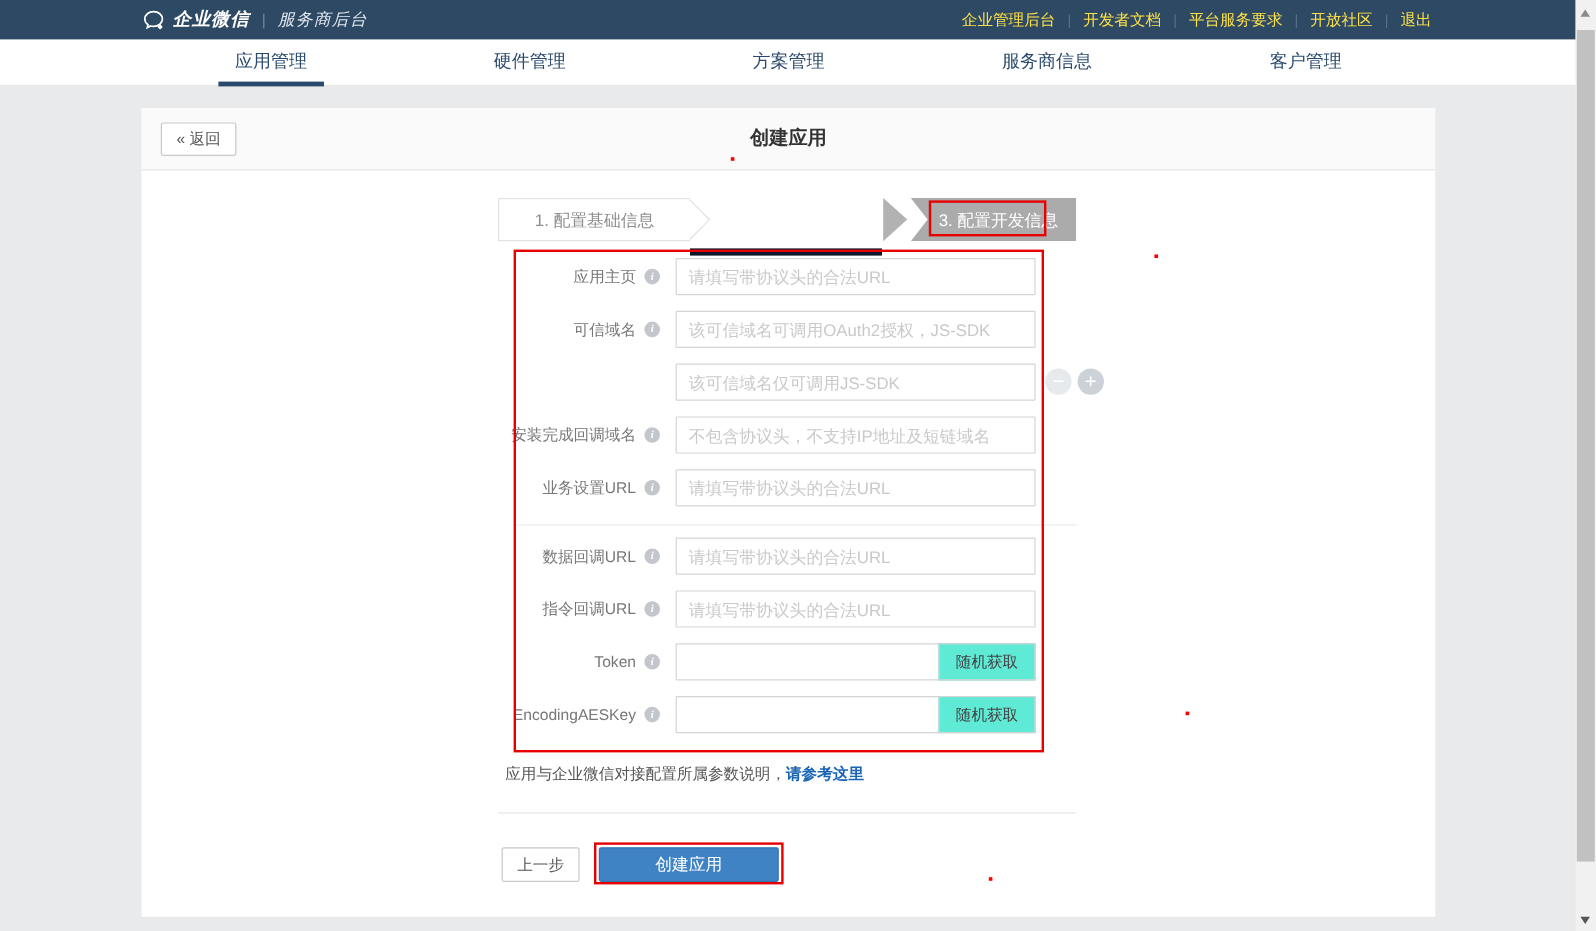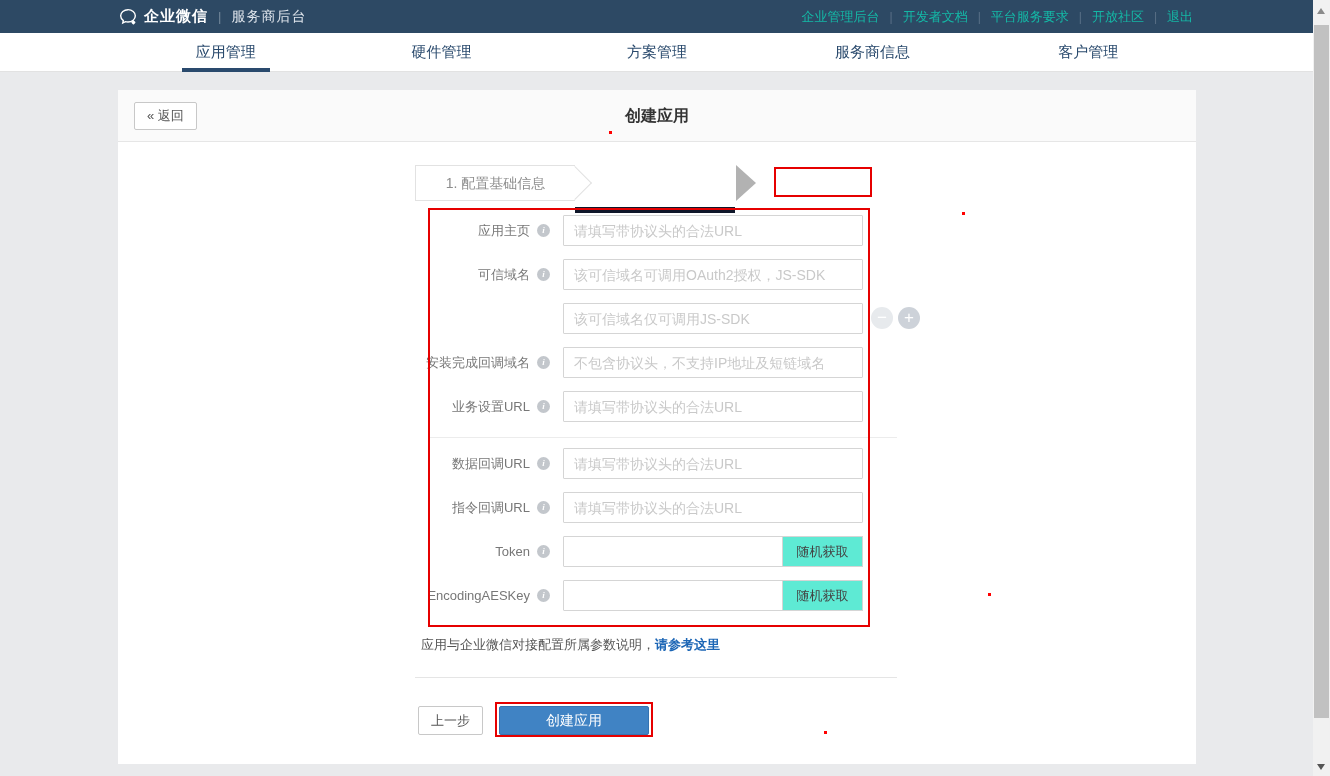--- a/index.html
+++ b/index.html
@@ -13,7 +13,7 @@
     position:absolute; left:0; top:0; width:1313px; height:33px;
     background:#2d4964; display:flex; align-items:center; justify-content:space-between;
   }
-  .topbar-left { display:flex; align-items:center; margin-left:118px; }
+  .topbar-left { display:flex; align-items:center; margin-left:118px;font-style:italic; }
   .logo-icon { width:20px; height:20px; margin-right:6px; }
   .brand { color:#ffffff; font-size:15px; font-weight:bold; letter-spacing:1px; }
   .brand-sep { color:#73889b; margin:0 10px; font-size:13px; }

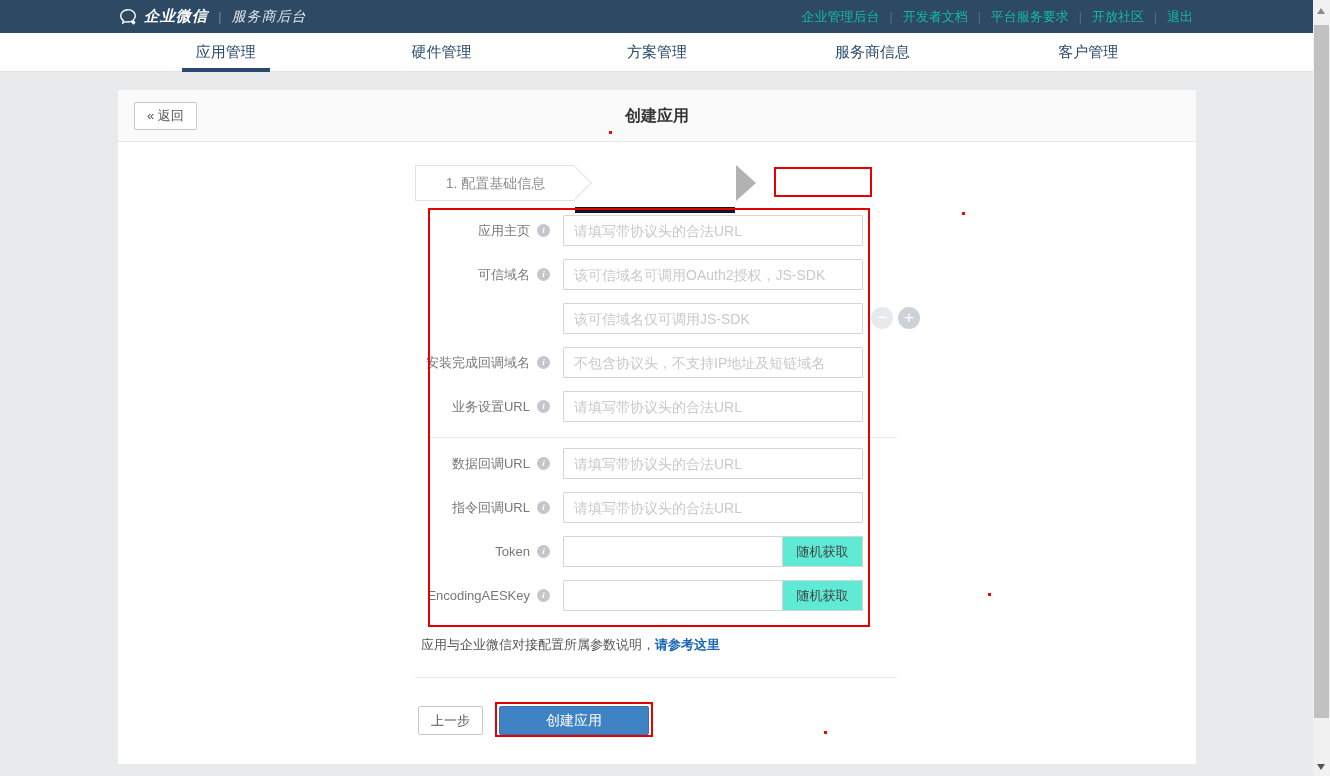--- a/index.html
+++ b/index.html
@@ -19,7 +19,7 @@
   .brand-sep { color:#73889b; margin:0 10px; font-size:13px; }
   .portal { color:#dfe5ec; font-size:14px; letter-spacing:1px; }
   .topbar-right { display:flex; align-items:center; margin-right:120px; }
-  .top-link { color:#14b8a6; font-size:13px; cursor:pointer;text-align:right; }
+  .top-link { color:#fde047; font-size:13px; cursor:pointer;text-align:right; }
   .top-sep { color:#5a7087; margin:0 10px; font-size:12px; }
   
   .navbar {

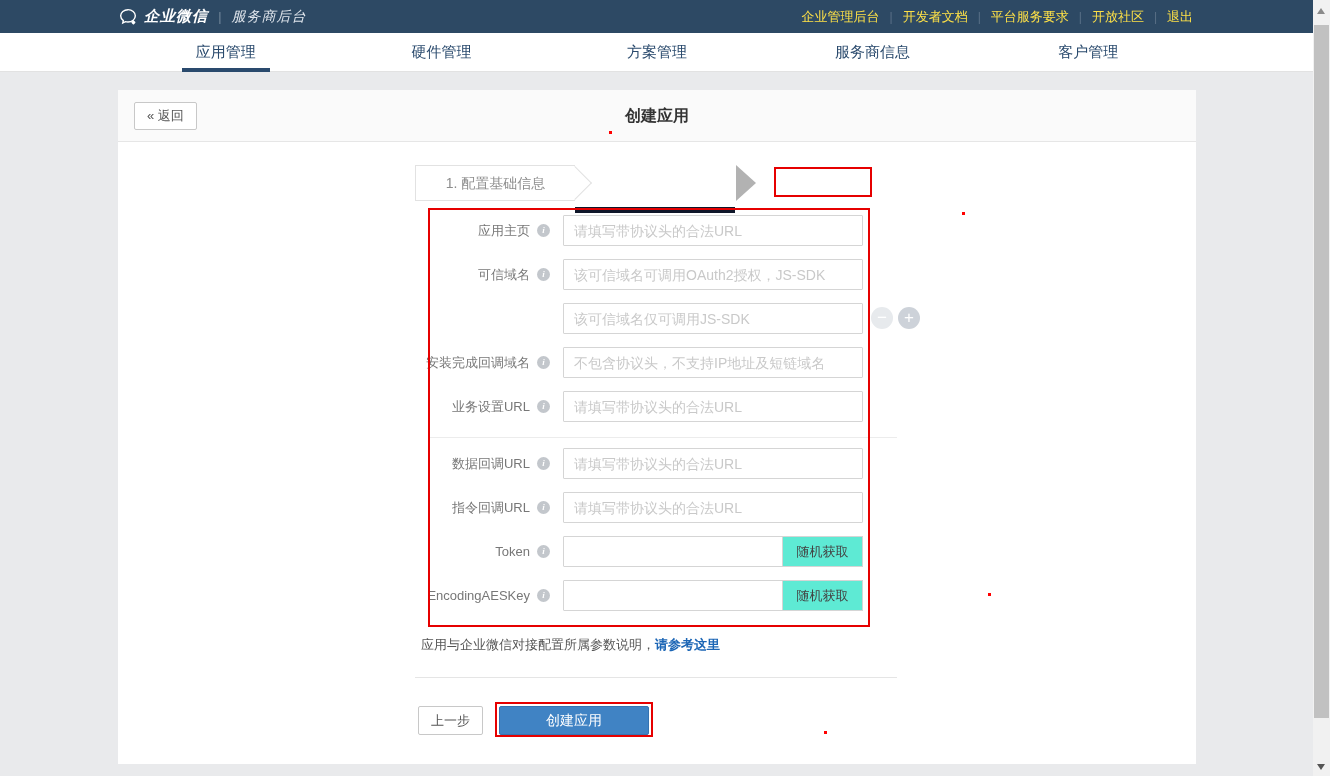--- a/index.html
+++ b/index.html
@@ -184,6 +184,7 @@
       <div class="chev-outline"></div>
       <div class="step-seg seg2">2. 配置应用权限</div>
       <div class="chev-fill"></div>
+      <div class="seg3">3. 配置开发信息</div>
     </div>
 
     <div class="form-row" style="top:125px">

